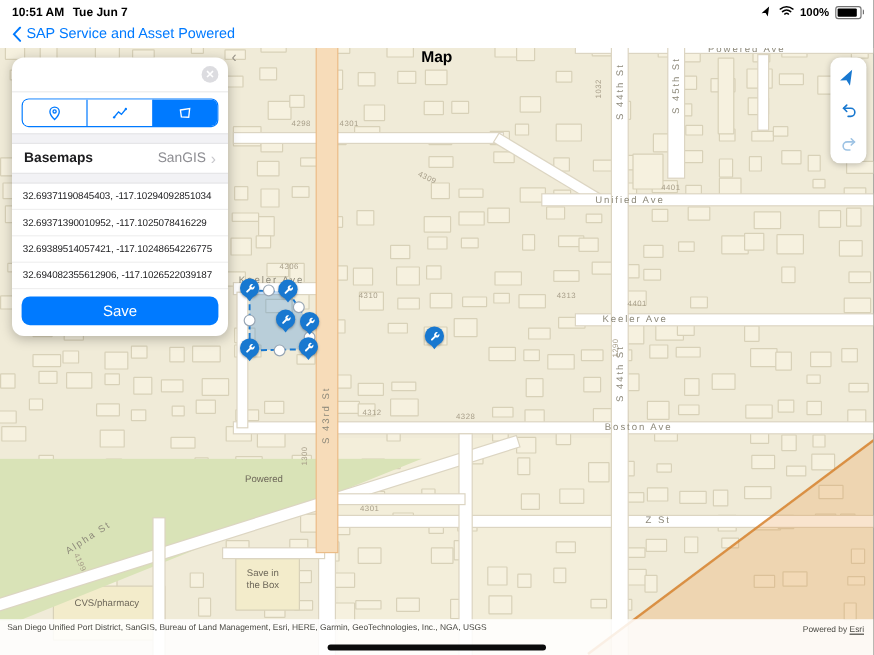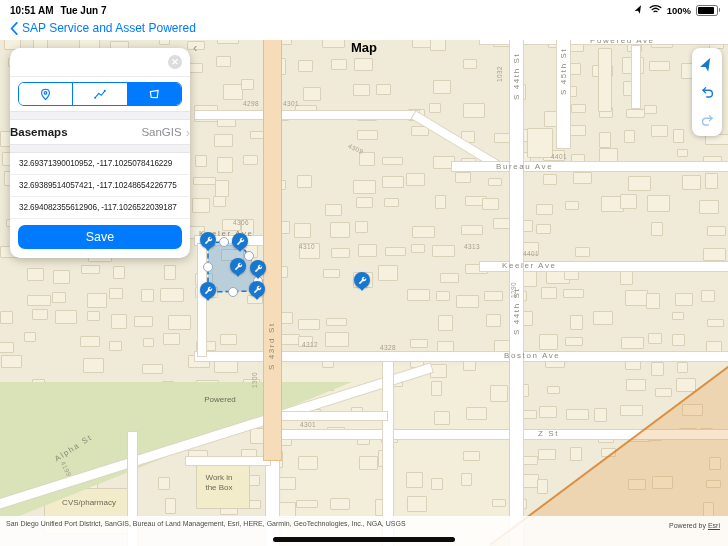--- a/index.html
+++ b/index.html
@@ -50,7 +50,7 @@
   .seg button + button{border-left:1px solid #007AFF;}
   .seg button.sel{background:#007AFF;}
   .band{height:7px;background:#F2F2F5;border-top:1px solid #E6E6E8;border-bottom:1px solid #E6E6E8;}
-  .row-basemap{display:flex;align-items:center;height:24px;padding:0 0;cursor:pointer;}
+  .row-basemap{display:flex;align-items:center;height:24px;padding:0 10px;cursor:pointer;}
   .row-basemap .k{font-size:11.5px;font-weight:bold;color:#1C1C1E;flex:1;}
   .row-basemap .v{font-size:11.5px;color:#8E8E93;}
   .row-basemap .c{font-size:13px;color:#C7C7CC;margin-left:4px;line-height:1;}

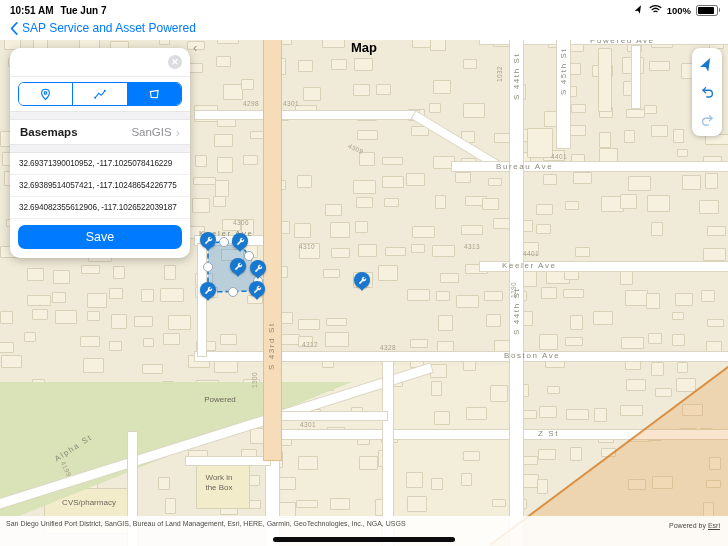--- a/index.html
+++ b/index.html
@@ -635,6 +635,7 @@
     </div>
     <div class="band"></div>
     <div id="coord-list">
+        <div class="coord-row">32.69371190845403, -117.10294092851034</div>
         <div class="coord-row">32.69371390010952, -117.1025078416229</div>
         <div class="coord-row">32.69389514057421, -117.10248654226775</div>
         <div class="coord-row">32.694082355612906, -117.1026522039187</div>

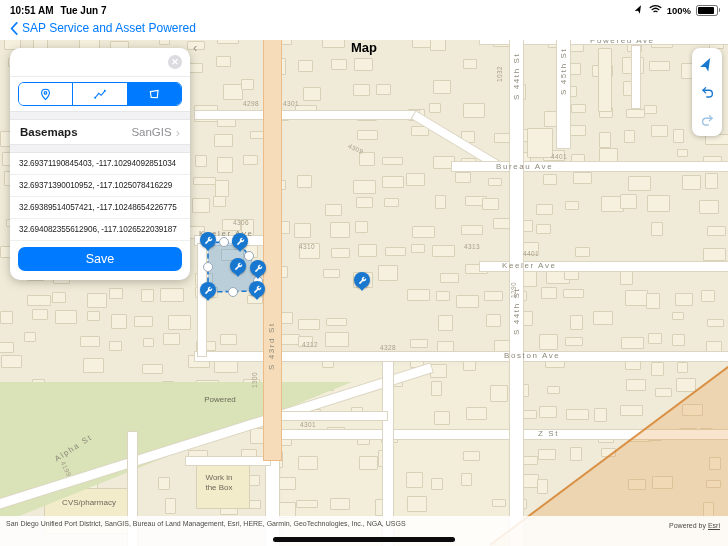--- a/index.html
+++ b/index.html
@@ -513,7 +513,7 @@
       </div>
     <div class="layer" id="label-layer">
         <span class="lbl-street" style="left: 590px; top: -4px;">Powered Ave</span>
-        <span class="lbl-street" style="left: 496px; top: 122px;">Bureau Ave</span>
+        <span class="lbl-street" style="left: 496px; top: 122px;">Unified Ave</span>
         <span class="lbl-street" style="left: 199px; top: 189px;">Keeler Ave</span>
         <span class="lbl-street" style="left: 502px; top: 221px;">Keeler Ave</span>
         <span class="lbl-street" style="left: 504px; top: 311px;">Boston Ave</span>

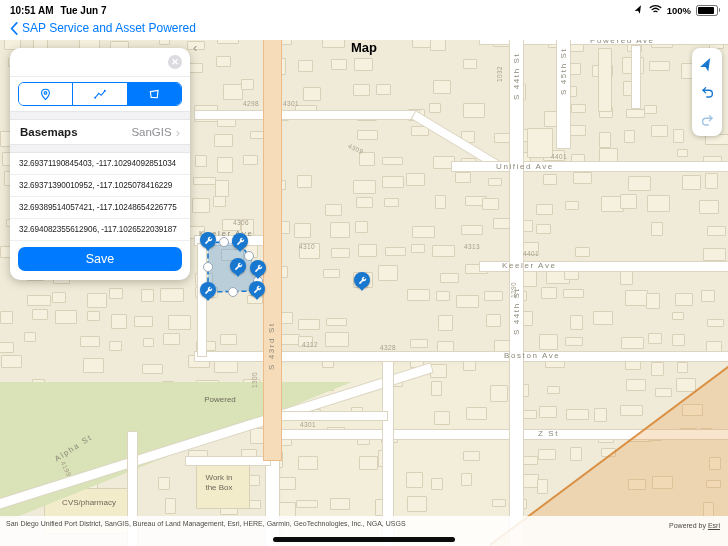--- a/index.html
+++ b/index.html
@@ -542,7 +542,7 @@
           <div>Powered</div>
         </div>
         <div class="lbl-poi" style="left: 219px; top: 433px;">
-          <div>Work in</div>
+          <div>Save in</div>
           <div>the Box</div>
         </div>
         <div class="lbl-poi" style="left: 89px; top: 458px;">

